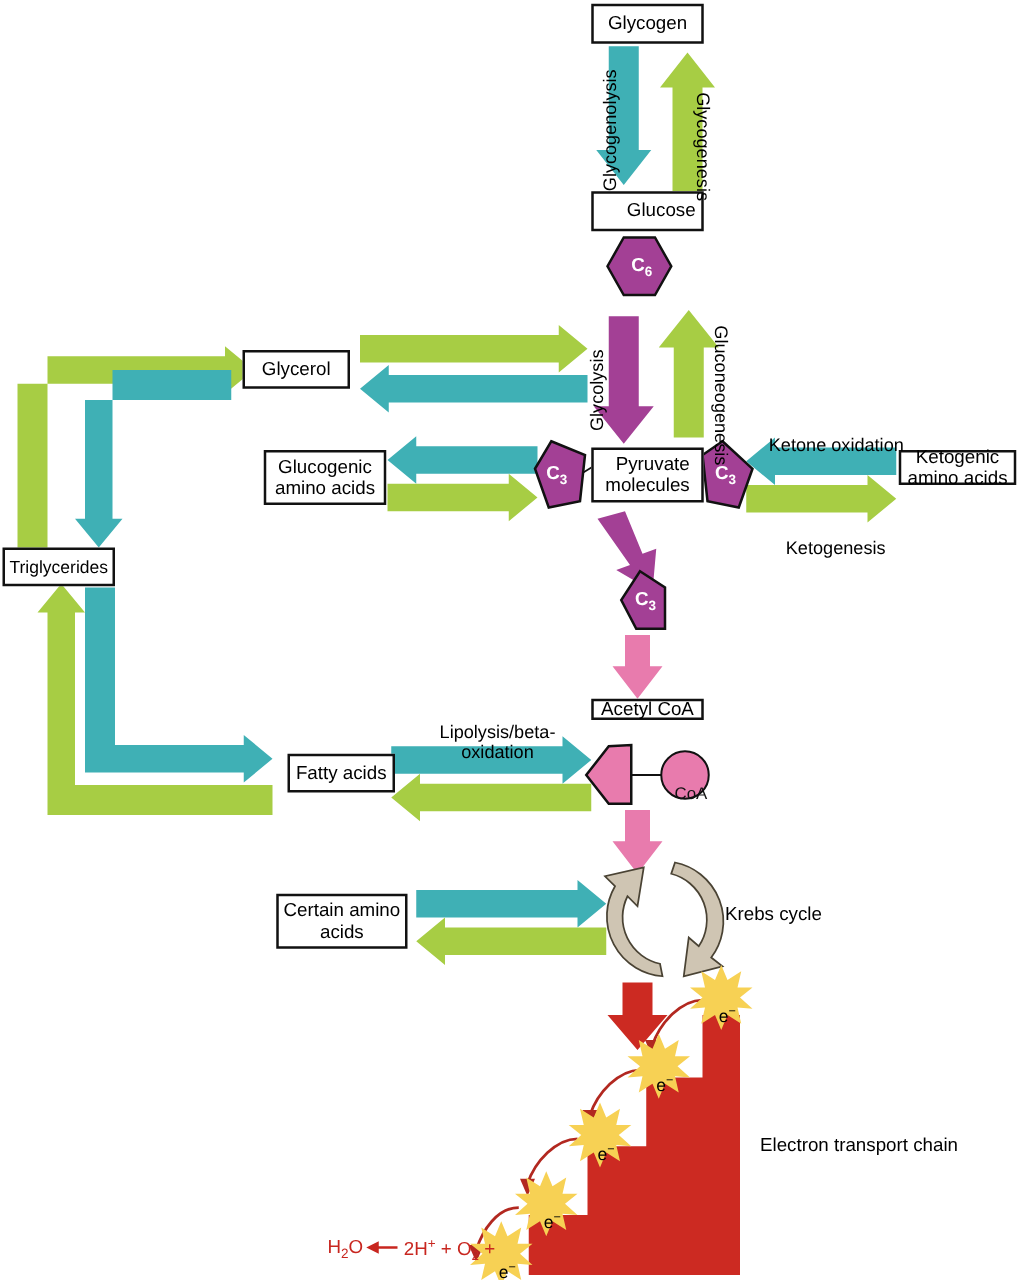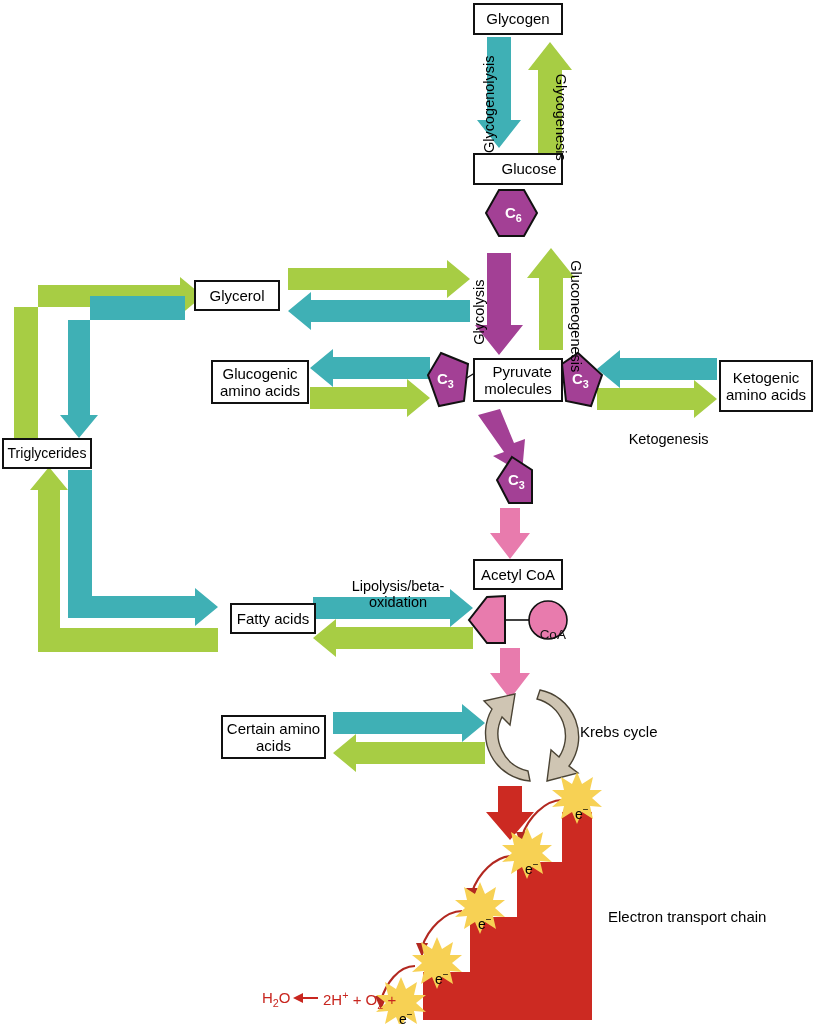--- a/index.html
+++ b/index.html
@@ -256,6 +256,9 @@
   <span>Gluconeogenesis</span>
 </div>
 
+<div class="path-lbl" style="left:600px;top:333px;width:130px;">
+  <span>Ketone oxidation</span>
+</div>
 
 <div class="path-lbl" style="left:607px;top:415px;width:115px;">
   <span>Ketogenesis</span>

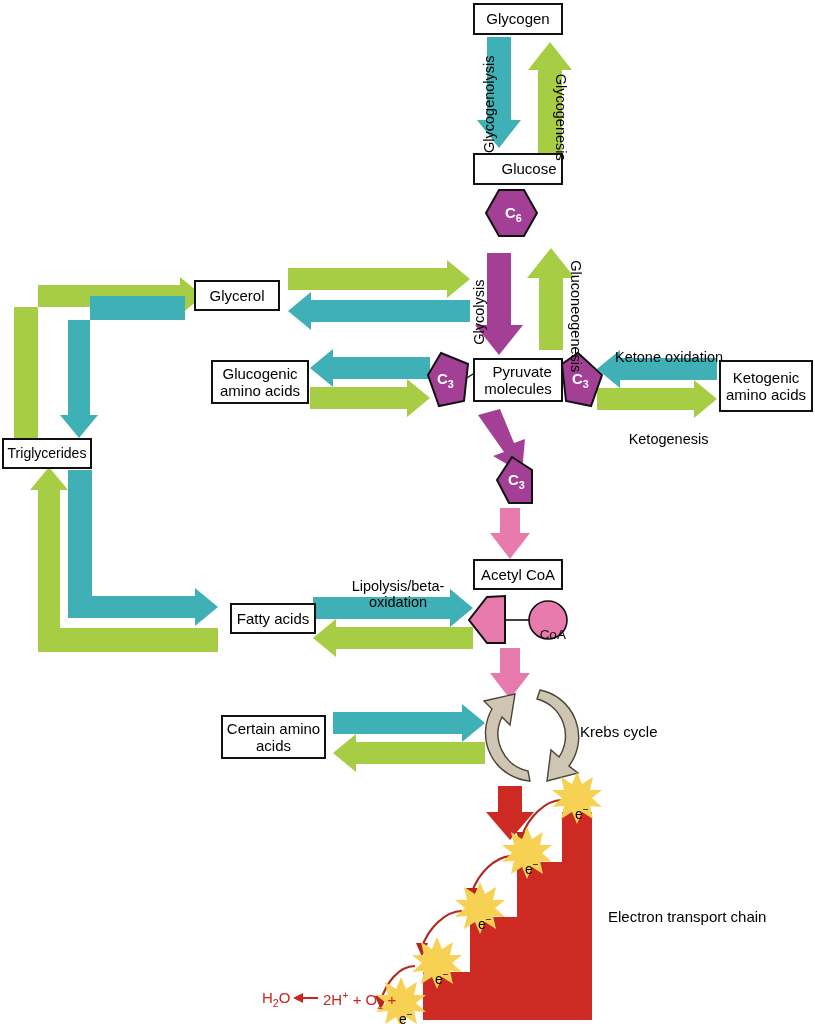--- a/index.html
+++ b/index.html
@@ -214,7 +214,7 @@
 molecules</span>
 </div>
 
-<div class="boxlbl" style="left:719px;top:360px;width:94px;height:52px;white-space:pre-line;">
+<div class="boxlbl" style="left:719px;top:360px;width:94px;height:28px;white-space:pre-line;">
   <span style="white-space:pre-line;">Ketogenic
 amino acids</span>
 </div>

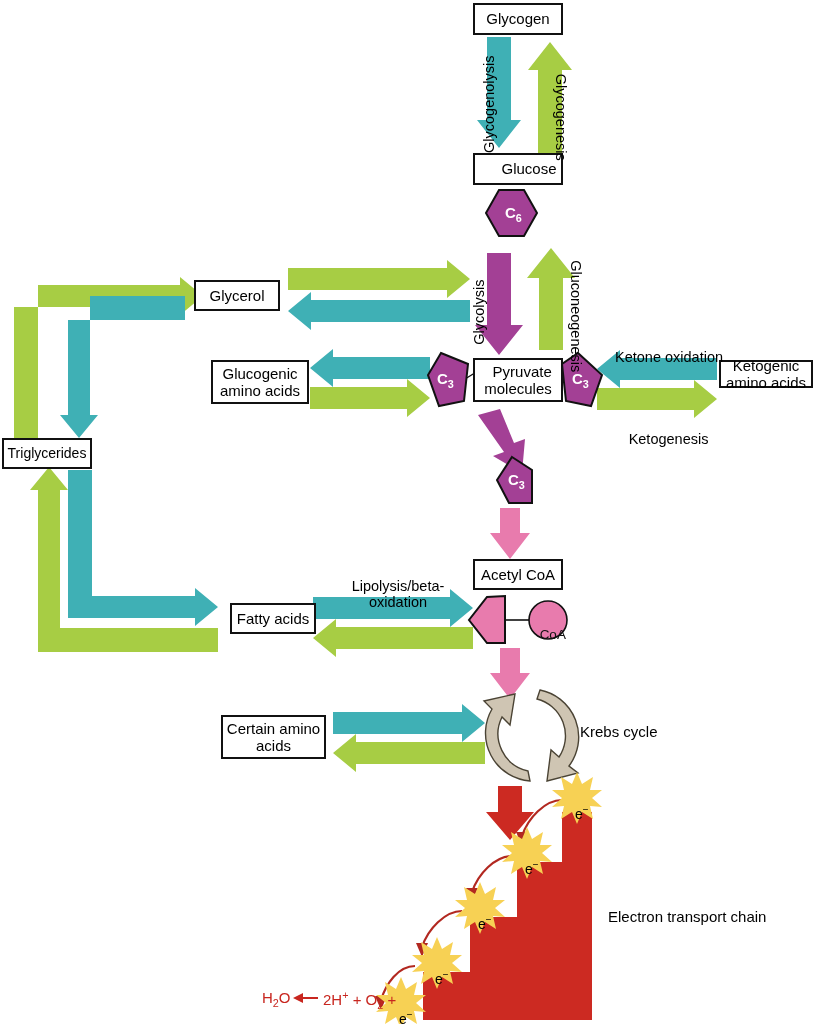--- a/index.html
+++ b/index.html
@@ -223,7 +223,7 @@
   <span>Triglycerides</span>
 </div>
 
-<div class="boxlbl" style="left:473px;top:559px;width:90px;height:31px;">
+<div class="boxlbl" style="left:473px;top:559px;width:90px;height:17px;">
   <span>Acetyl CoA</span>
 </div>
 

